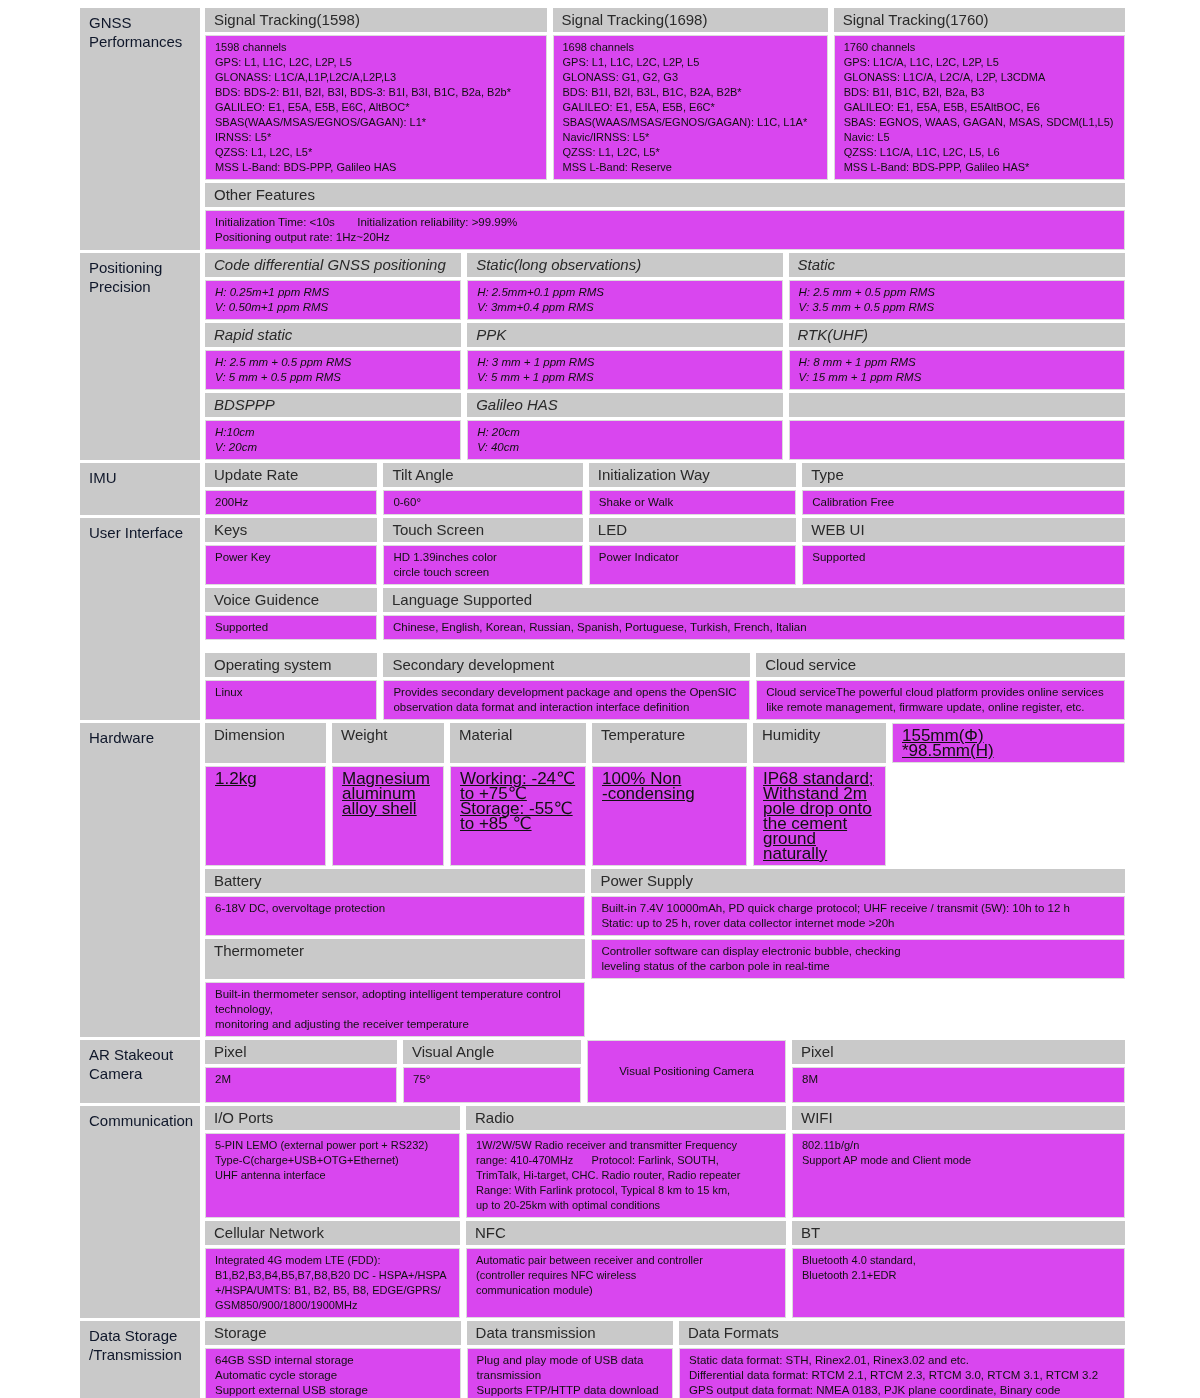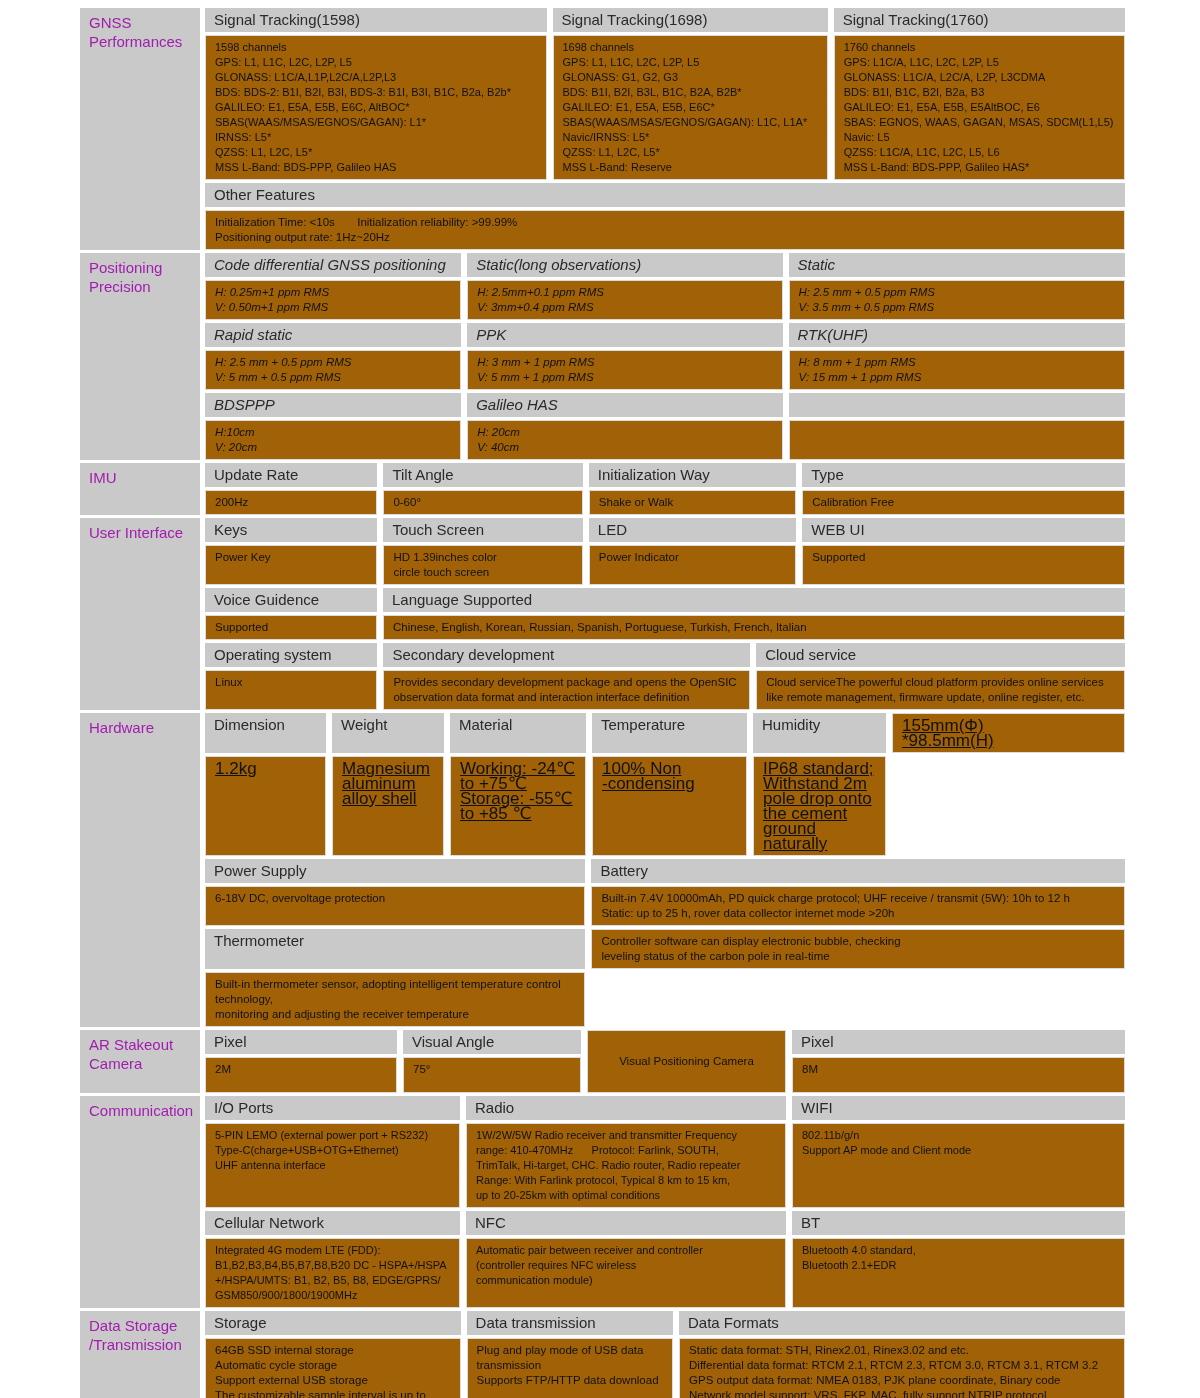--- a/index.html
+++ b/index.html
@@ -14,7 +14,7 @@
   .rowhead {
     width:120px; flex:0 0 120px; background:#c9c9c9;
     font-size:15px; line-height:19px; padding:5px 4px 5px 9px;
-    box-sizing:border-box; white-space:pre-line; color:#a21caf;
+    box-sizing:border-box; white-space:pre-line; color:#0f172a;
   }
   .sec-body { flex:1; display:flex; flex-direction:column; gap:3px; min-width:0; }
   .band { display:grid; gap:3px 6px;border-radius:9px; }

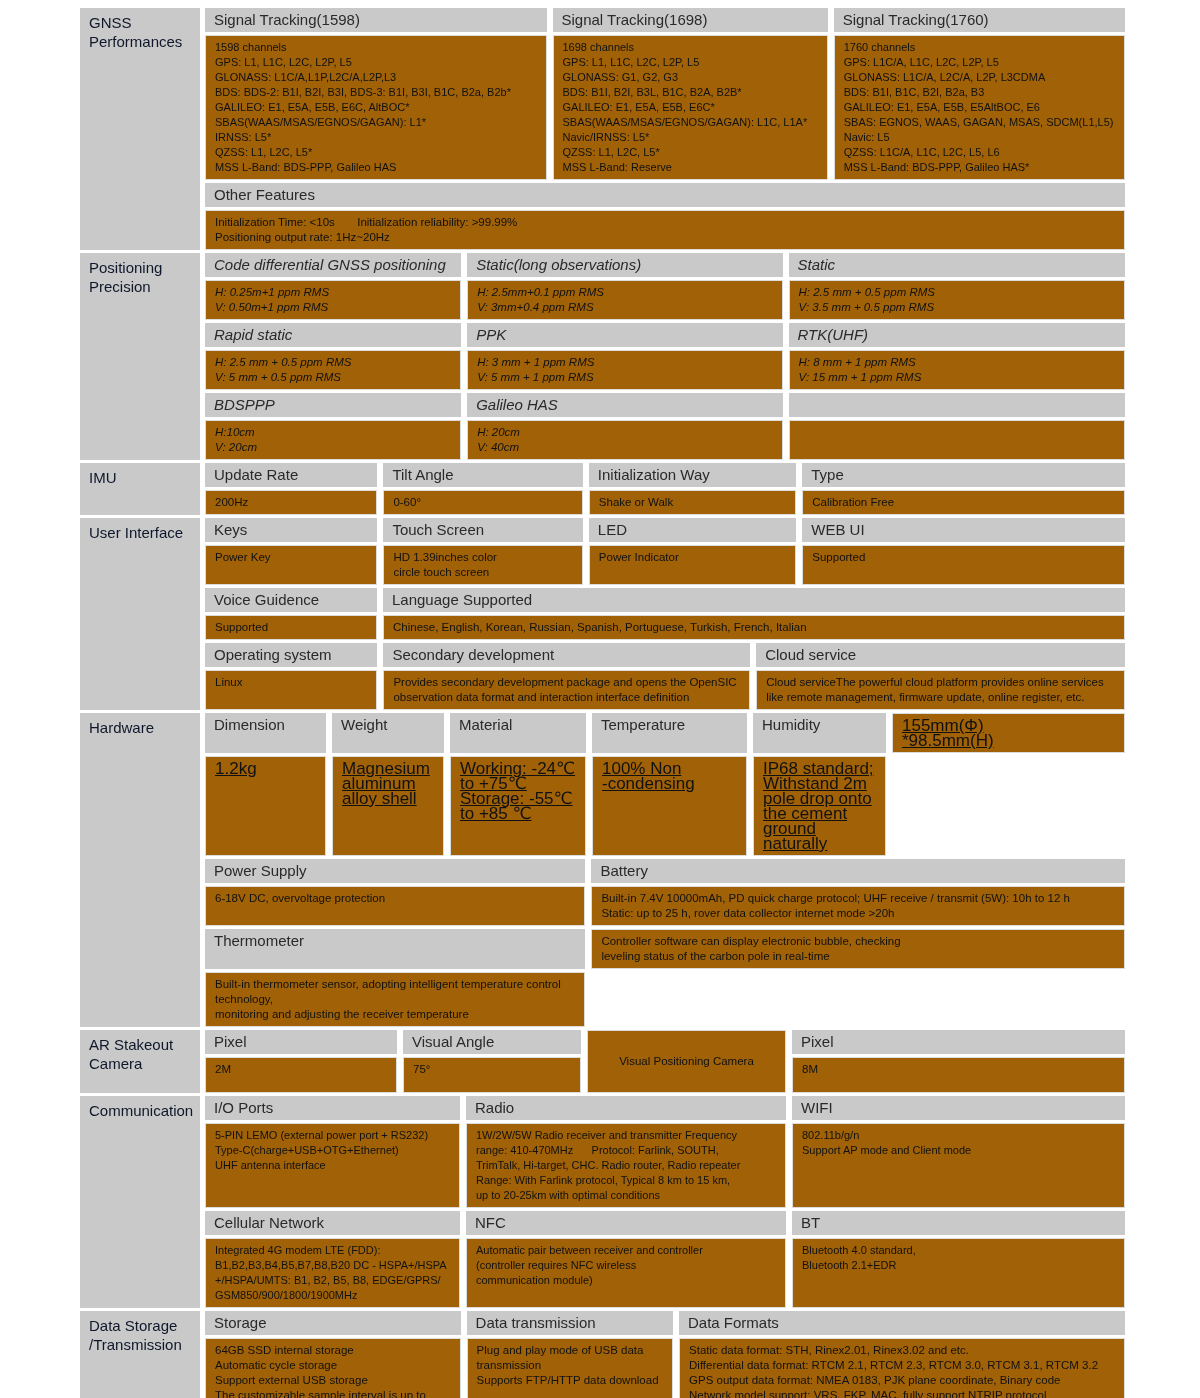--- a/index.html
+++ b/index.html
@@ -23,7 +23,7 @@
     padding:2px 9px; color:#2a2a2a; white-space:pre-line; box-sizing:border-box;
   }
   .c {
-    background:#a16207; font-size:11.5px; line-height:15px;
+    background:#d946ef; font-size:11.5px; line-height:15px;
     padding:4px 9px; color:#111; white-space:pre-line;
     border:1px solid #dcdcdc; box-sizing:border-box; min-height:24px;
   }

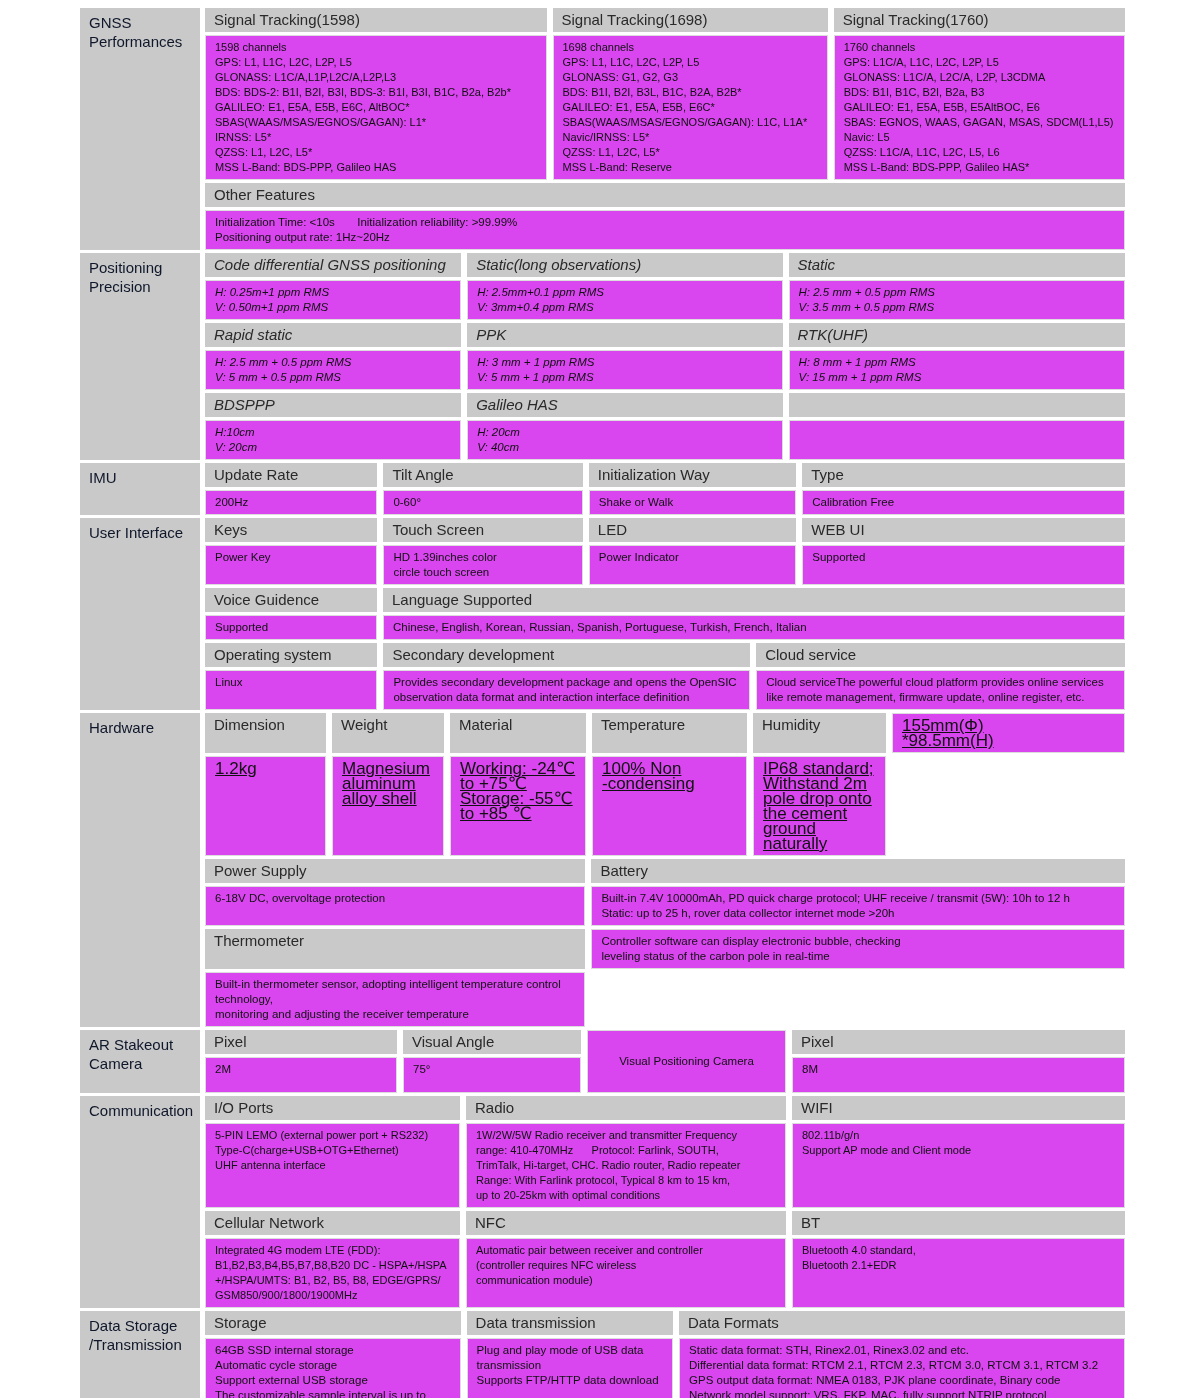--- a/index.html
+++ b/index.html
@@ -32,7 +32,7 @@
   .cols-pos  { grid-template-columns:255fr 314fr 335fr;font-style:italic; }
   .cols-4    { grid-template-columns:172fr 199fr 207fr 322fr; }
   .cols-ui2  { grid-template-columns:172fr 742fr; }
-  .cols-ui3  { grid-template-columns:172fr 366fr 368fr; }
+  .cols-ui3  { grid-template-columns:172fr 366fr 368fr;margin-top:10px; }
   .cols-hw1  { grid-template-columns:121fr 112fr 136fr 155fr 133fr 233fr; }
   .cols-hw1 .c { font-size:17px;text-decoration:underline; }
   .cols-hw2  { grid-template-columns:380fr 533fr; }

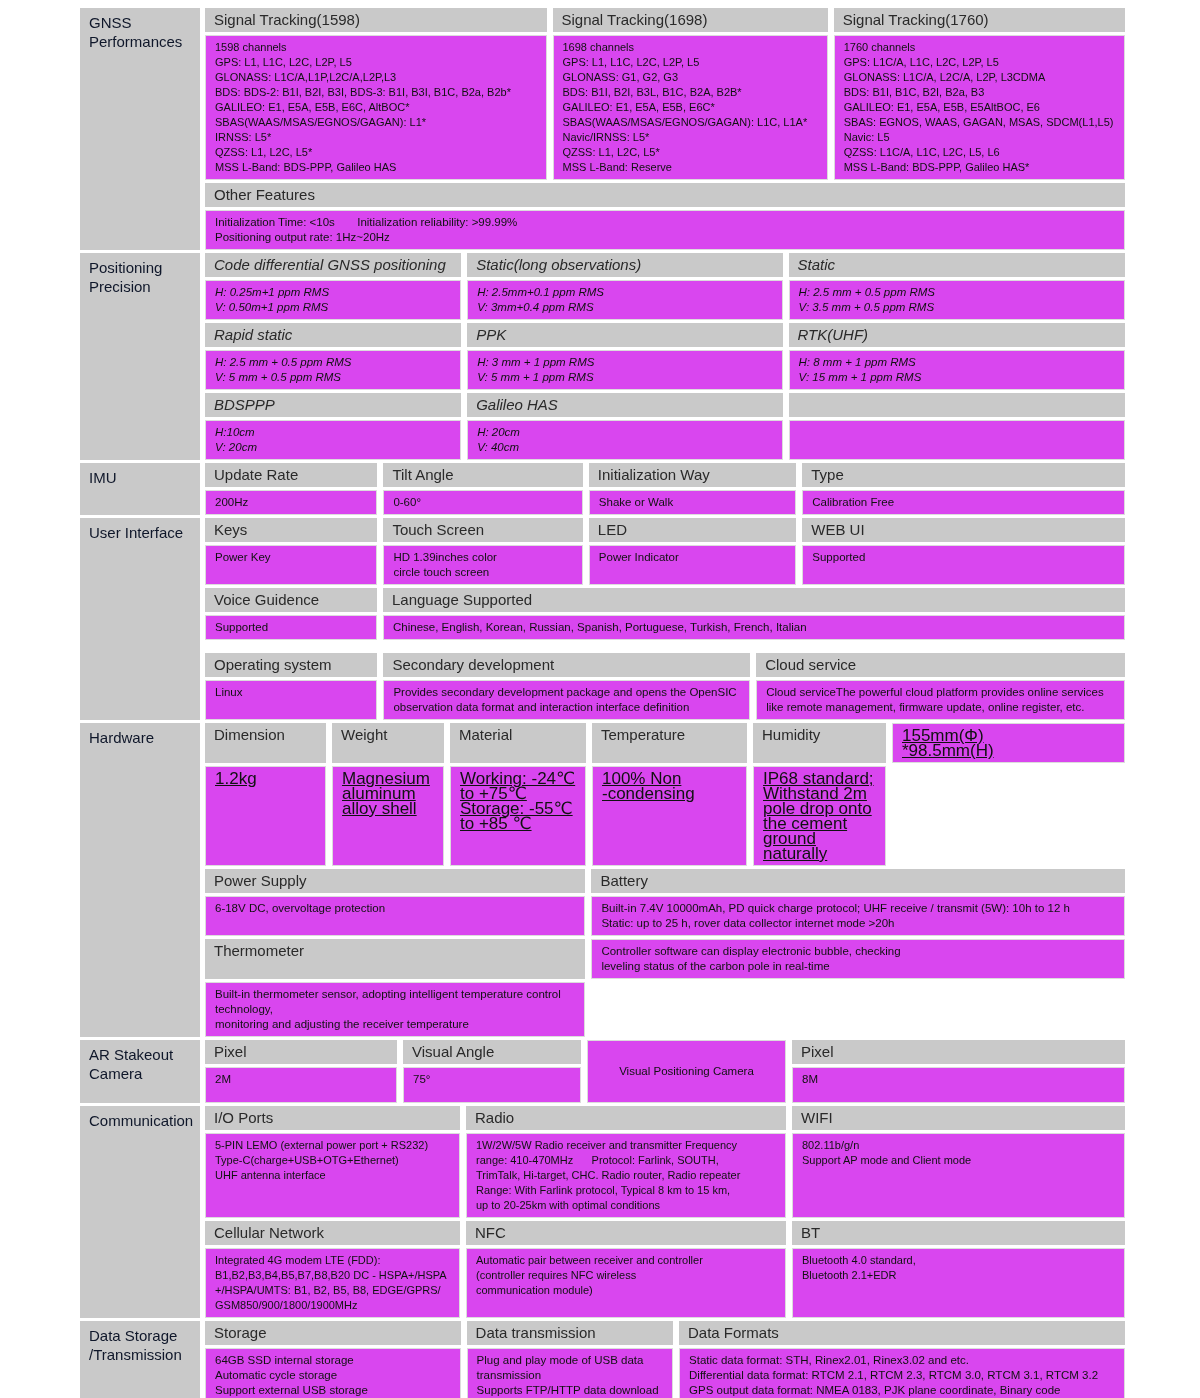--- a/index.html
+++ b/index.html
@@ -205,8 +205,8 @@
 the cement ground naturally</div>
         </div>
         <div class="band cols-hw2">
+          <div class="h">Battery</div>
           <div class="h">Power Supply</div>
-          <div class="h">Battery</div>
           <div class="c">6-18V DC, overvoltage protection</div>
           <div class="c">Built-in 7.4V 10000mAh, PD quick charge protocol; UHF receive / transmit (5W): 10h to 12 h
 Static: up to 25 h, rover data collector internet mode &gt;20h</div>

